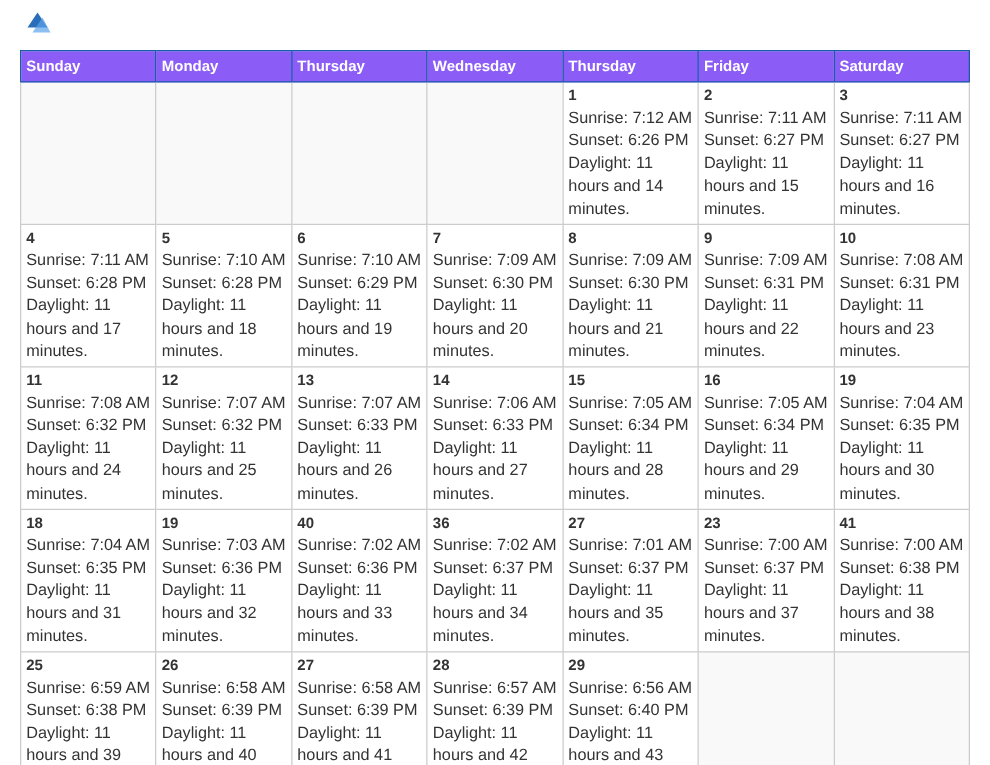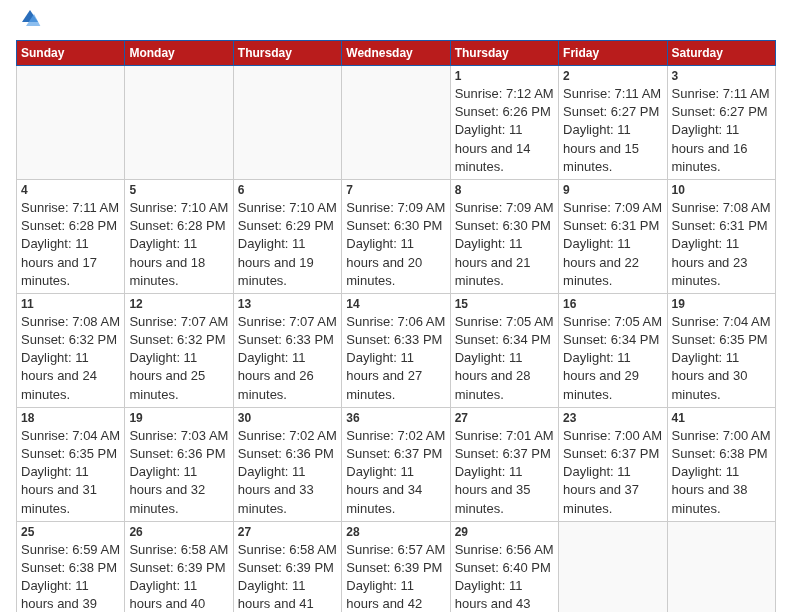--- a/index.html
+++ b/index.html
@@ -68,7 +68,7 @@
       table-layout: fixed;
     }
     .calendar th {
-      background-color: #b91c1c;
+      background-color: #8b5cf6;
       color: #fff;
       font-size: 12px;
       font-weight: bold;

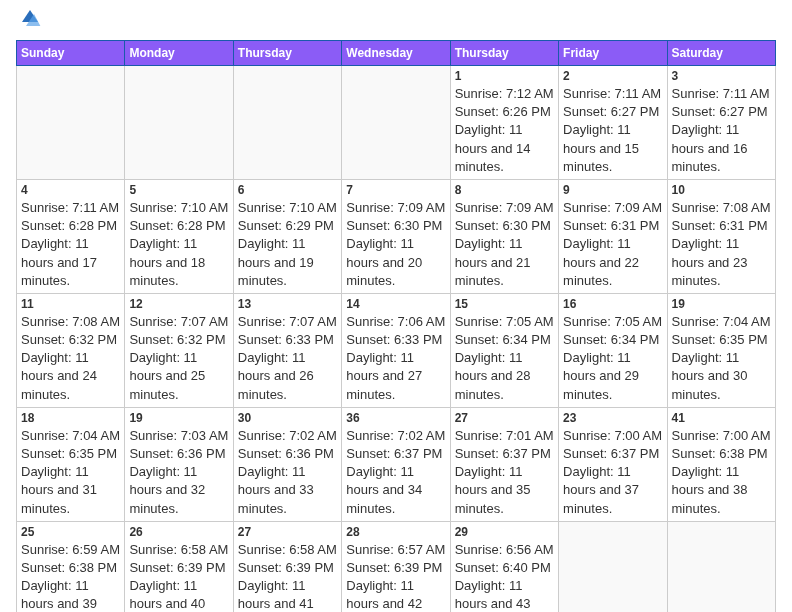--- a/index.html
+++ b/index.html
@@ -225,7 +225,7 @@
             <div class="day-info">Sunrise: 7:03 AM<br>Sunset: 6:36 PM<br>Daylight: 11 hours and 32 minutes.</div>
           </td>
           <td>
-            <span class="day-number">30</span>
+            <span class="day-number">40</span>
             <div class="day-info">Sunrise: 7:02 AM<br>Sunset: 6:36 PM<br>Daylight: 11 hours and 33 minutes.</div>
           </td>
           <td>

